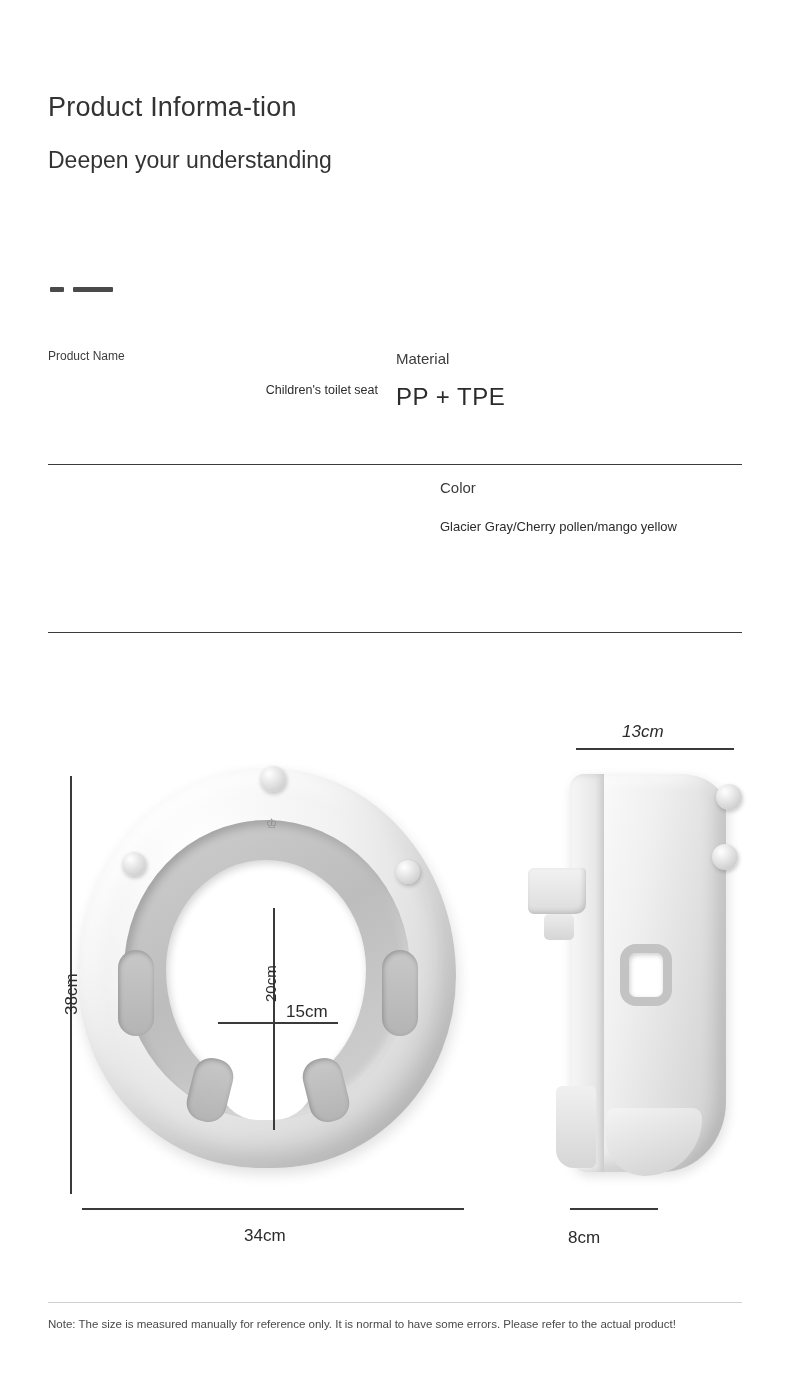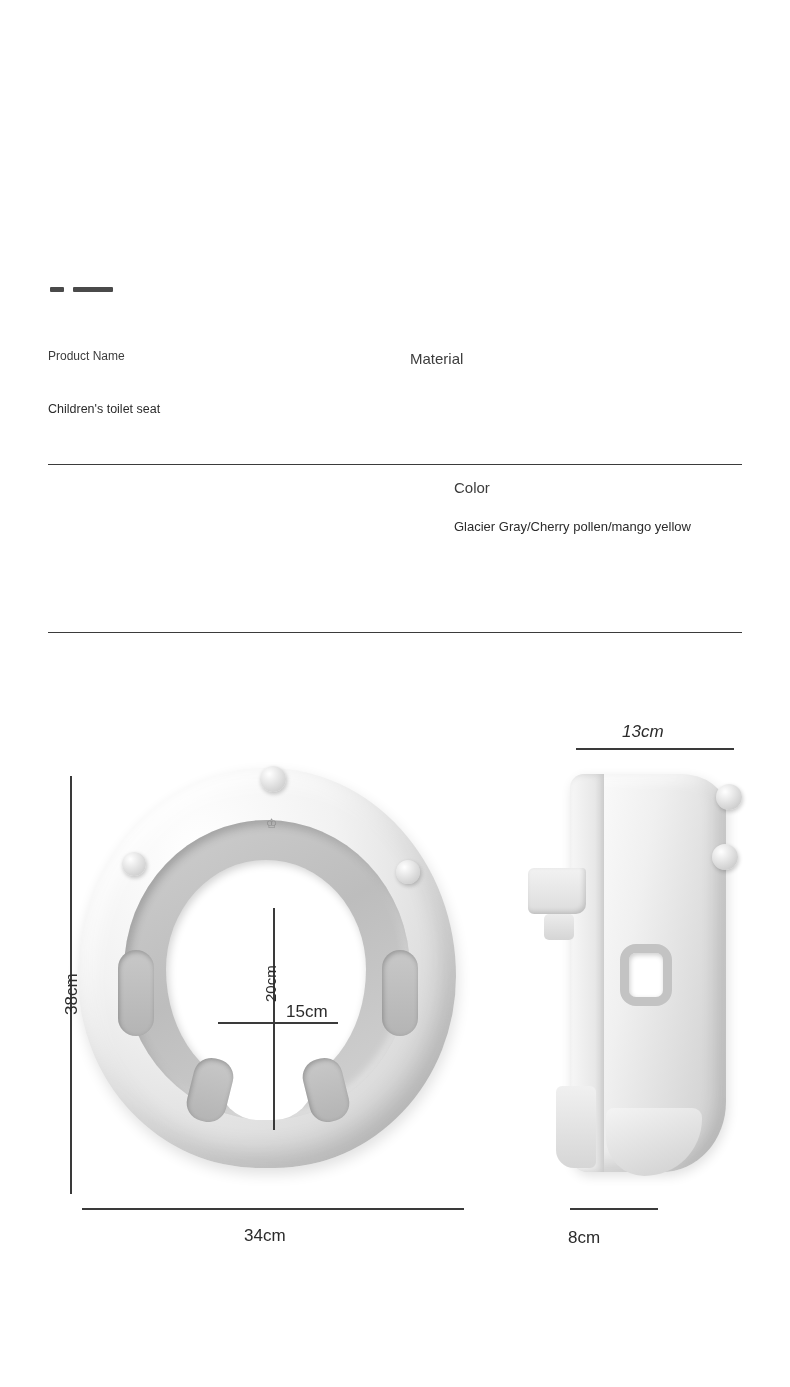--- a/index.html
+++ b/index.html
@@ -304,6 +304,7 @@
 <div class="page">
 
   <div class="header">
+    <div class="title">Product Informa-tion</div>
   </div>
 
   <div class="dashes">

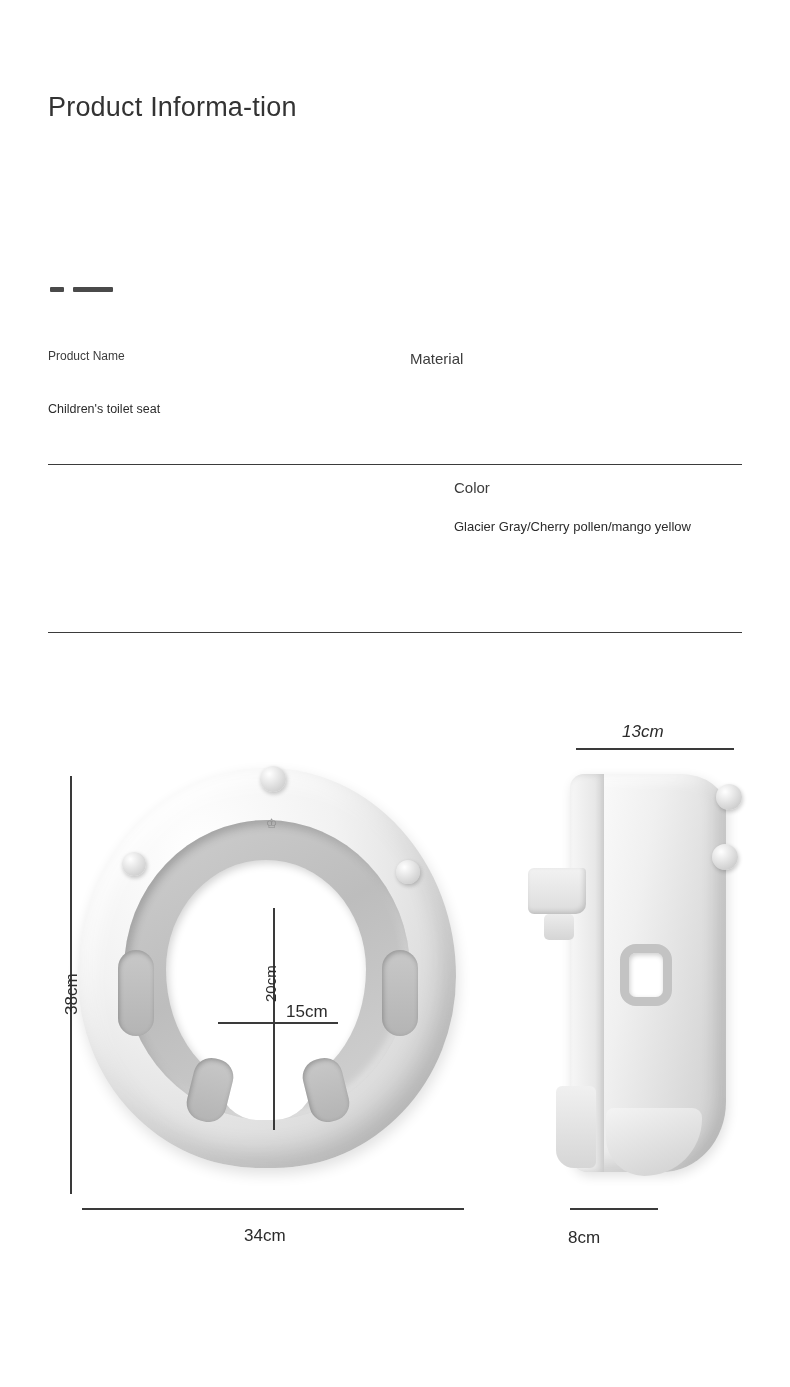--- a/index.html
+++ b/index.html
@@ -305,6 +305,7 @@
 
   <div class="header">
     <div class="title">Product Informa-tion</div>
+    <div class="subtitle">Deepen your understanding</div>
   </div>
 
   <div class="dashes">

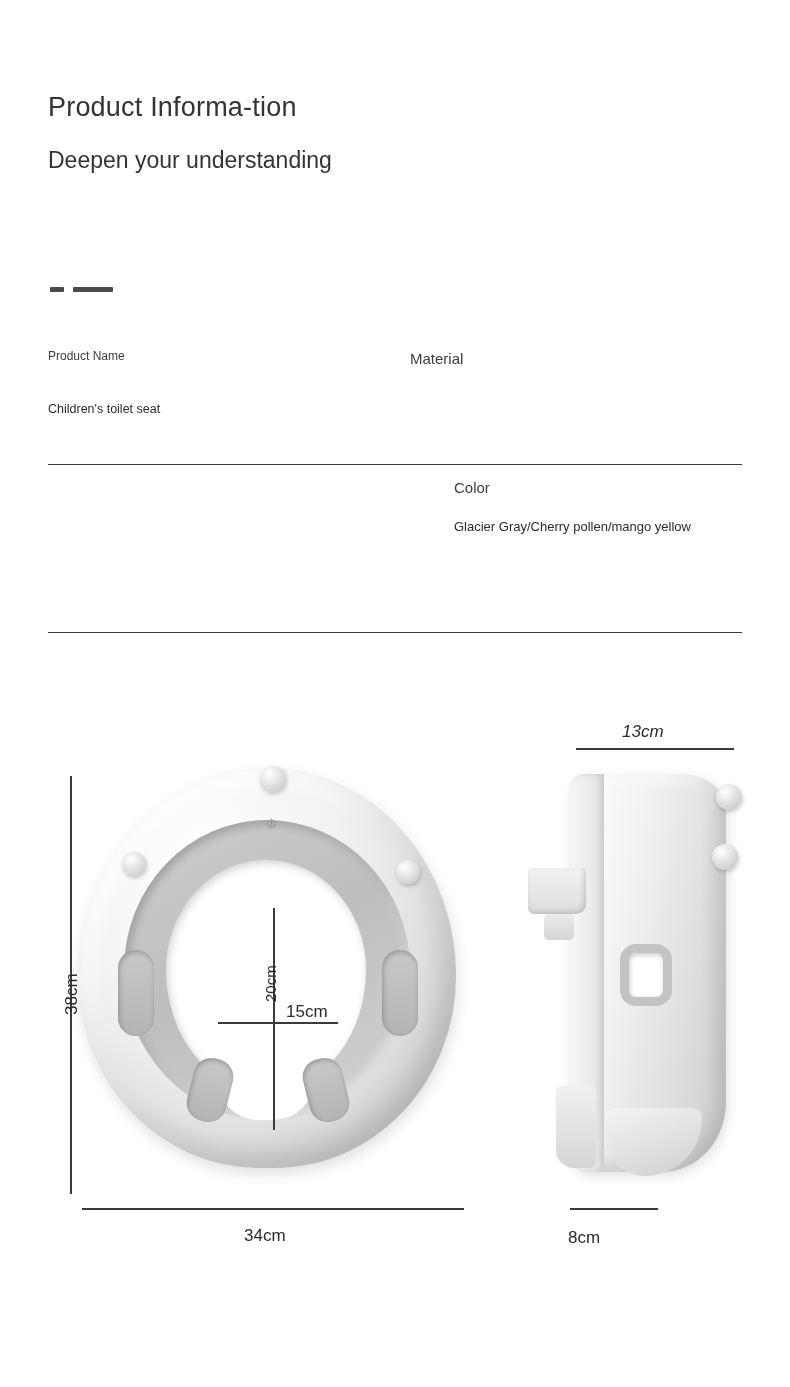--- a/index.html
+++ b/index.html
@@ -77,7 +77,7 @@
     background: #3b3b3b;
   }
   .cell-left { position: absolute; left: 0; top: 0; width: 330px; }
-  .cell-right { position: absolute; left: 362px; top: 0; width: 352px; }
+  .cell-right { position: absolute; left: 348px; top: 0; width: 352px; }
 
   .lbl-small {
     font-size: 12px;

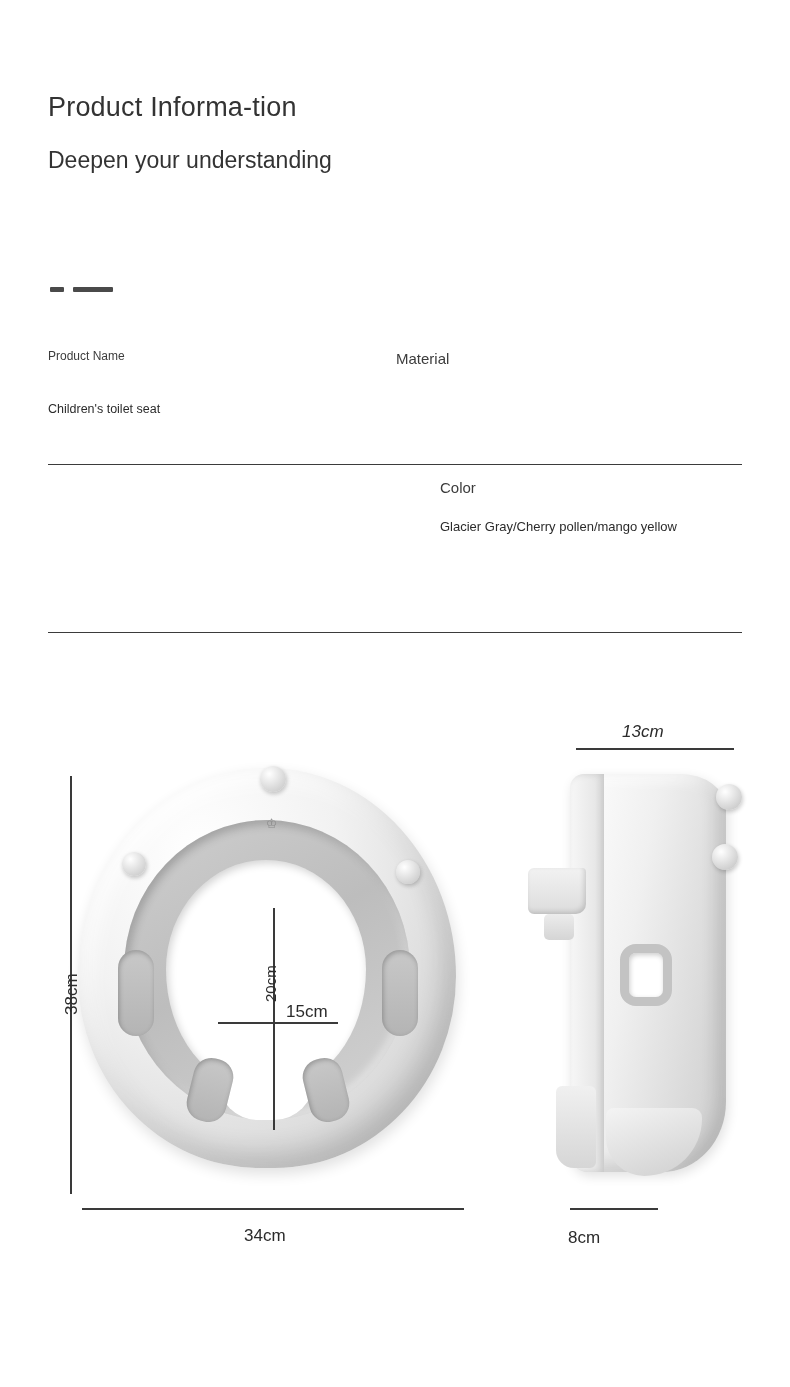--- a/index.html
+++ b/index.html
@@ -92,10 +92,11 @@
     font-weight: 400;
   }
   .val-small {
-    margin-top: 39px;
+    margin-top: 20px;
     font-size: 12.5px;
     line-height: 15px;
     color: #2b2b2b;
+    text-align: right;
   }
   .val-med {
     margin-top: 22px;

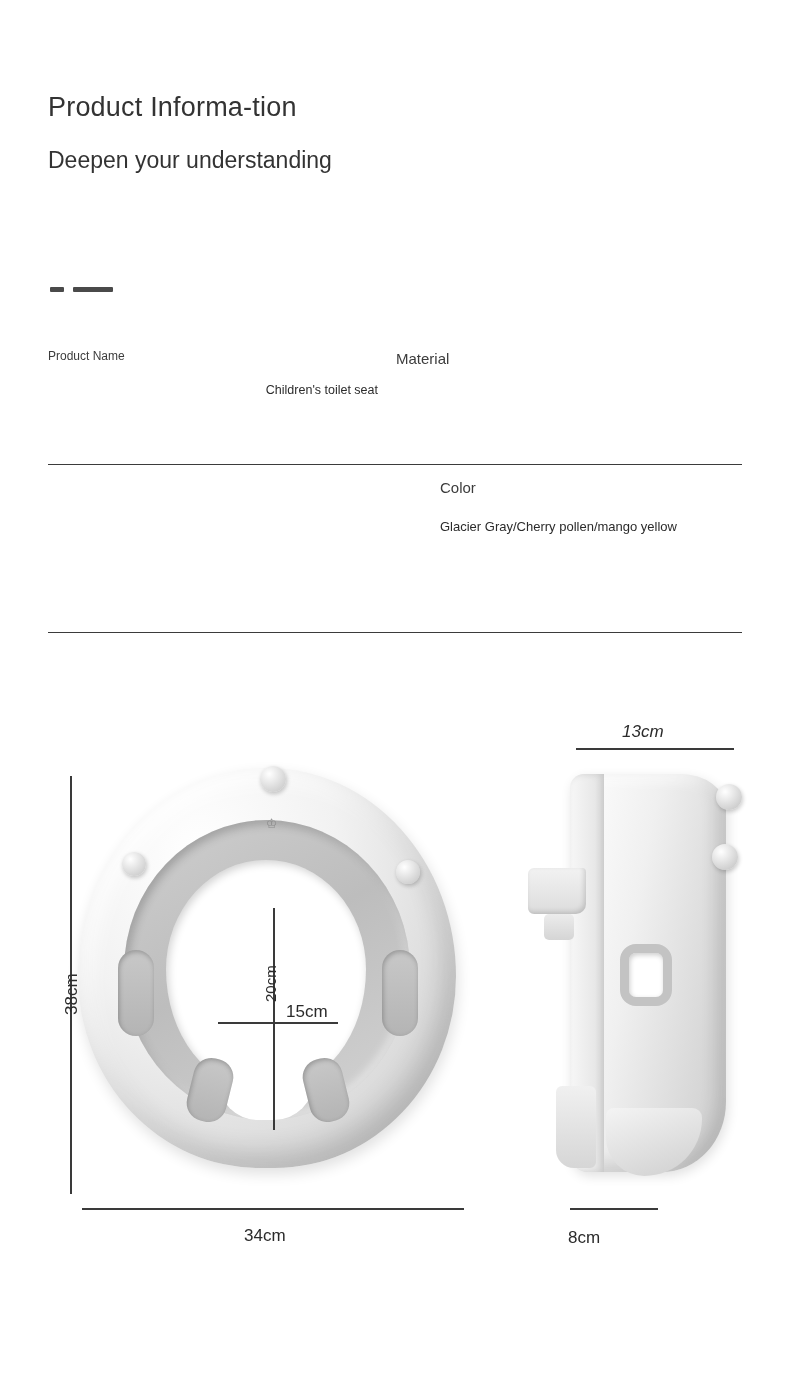--- a/index.html
+++ b/index.html
@@ -323,6 +323,7 @@
       </div>
       <div class="cell-right">
         <div class="lbl-med">Material</div>
+        <div class="val-big">PP + TPE</div>
       </div>
       <div class="rule"></div>
     </div>

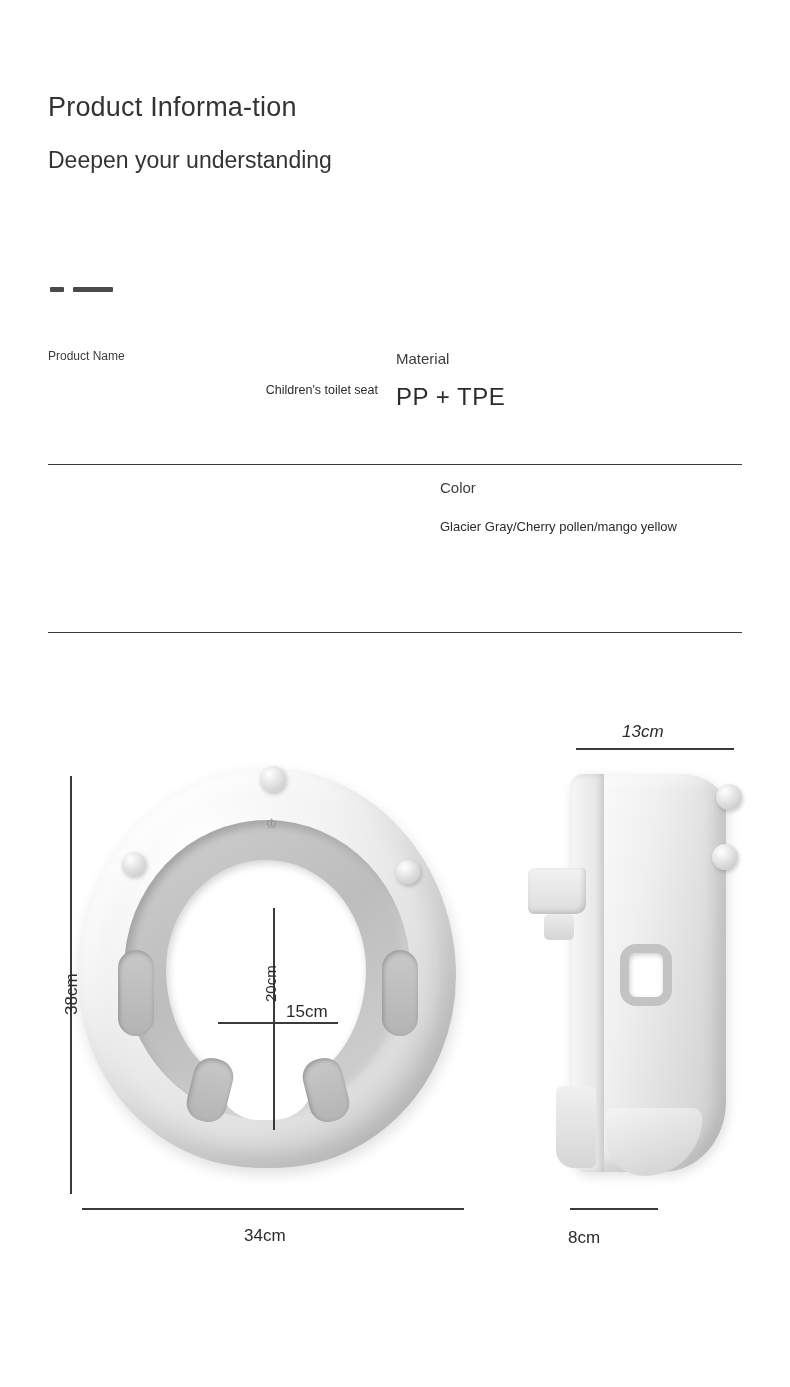--- a/index.html
+++ b/index.html
@@ -385,6 +385,10 @@
     <div class="dim-text" style="left:568px; top:538px;">8cm</div>
   </div>
 
+  <div class="note">
+    <div class="rule-top"></div>
+    <span>Note: The size is measured manually for reference only. It is normal to have some errors. Please refer to the actual product!</span>
+  </div>
 
 </div>
 

